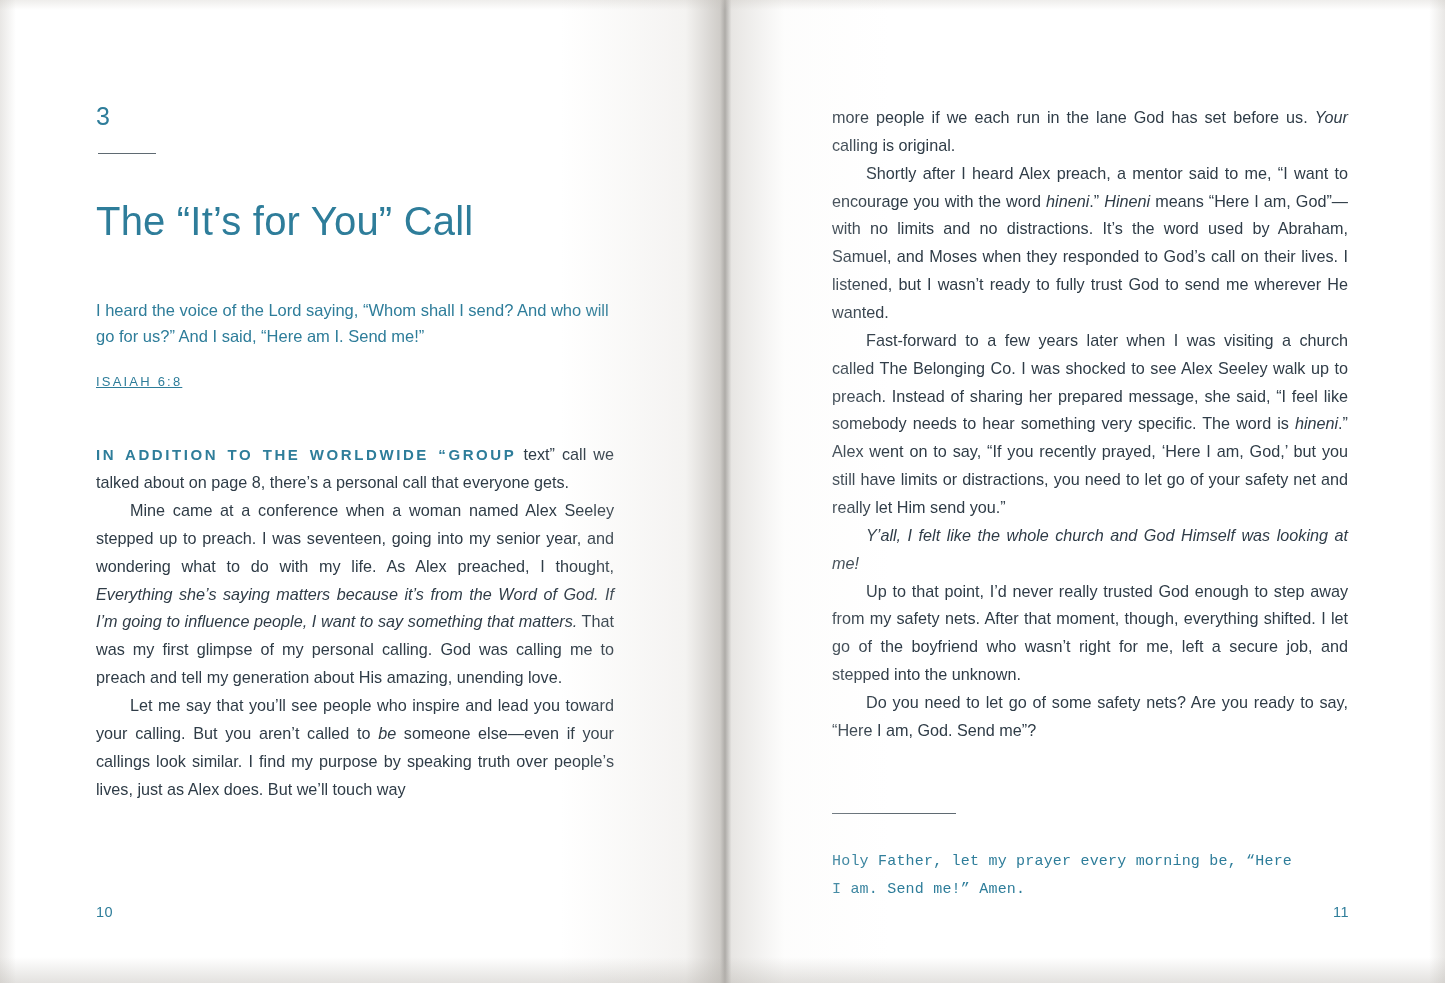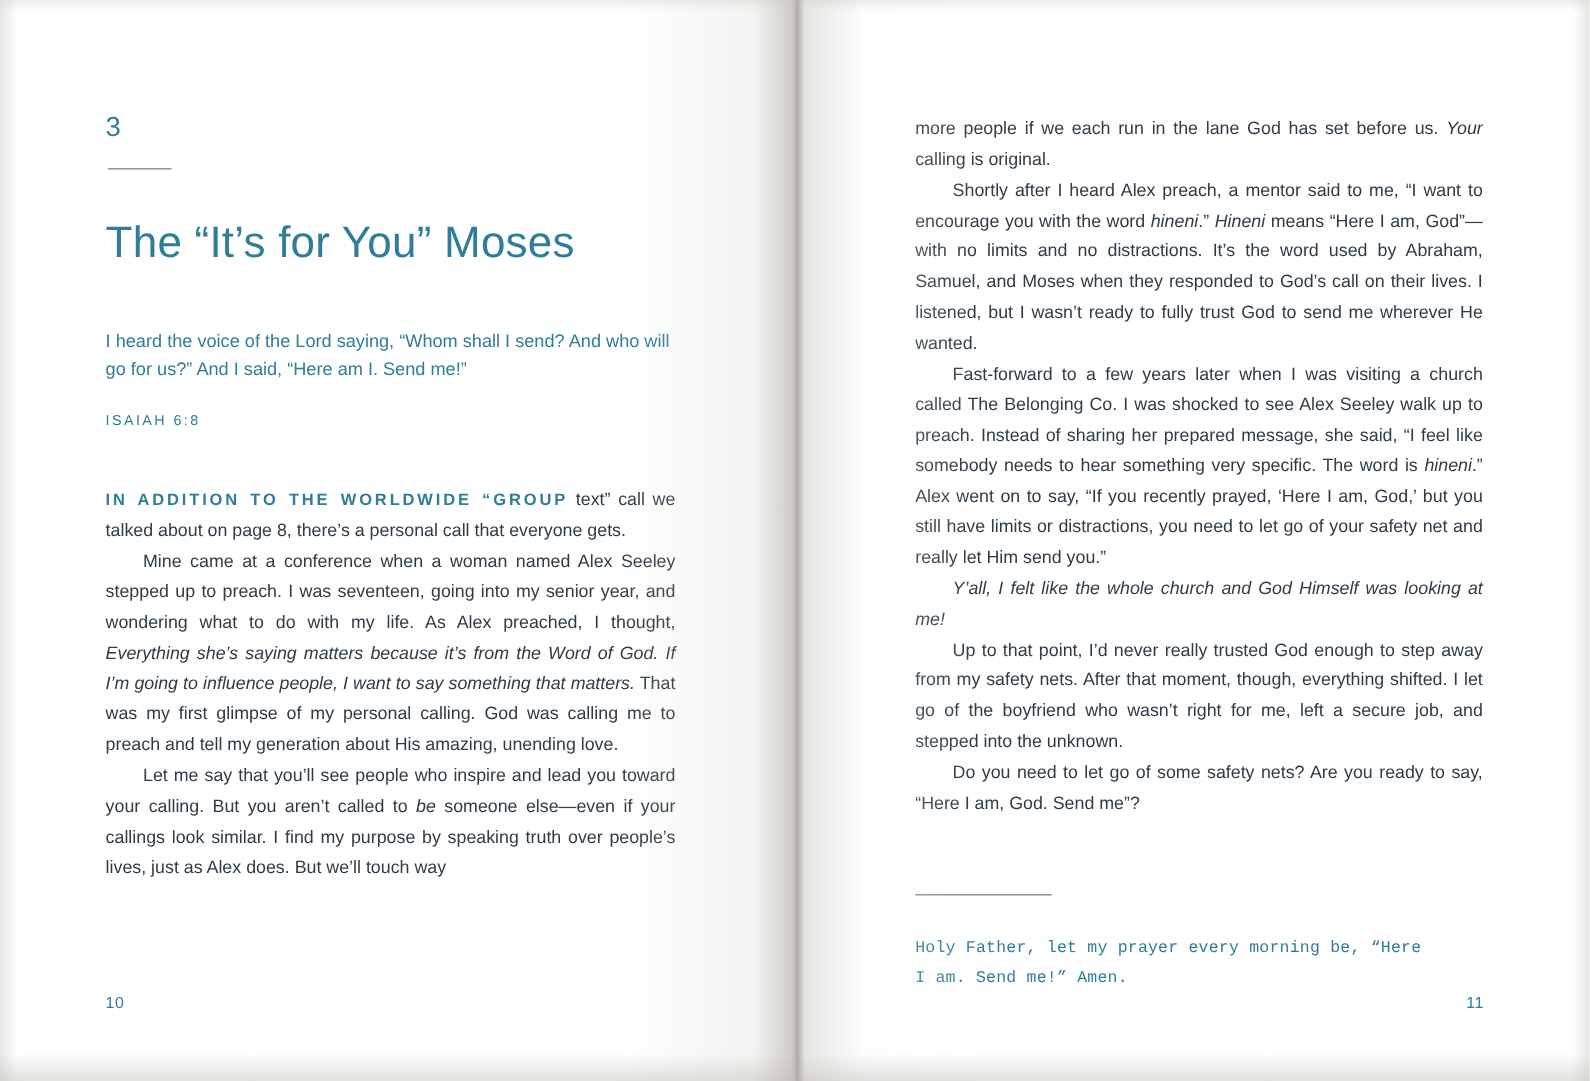--- a/index.html
+++ b/index.html
@@ -196,7 +196,7 @@
       <div class="chapter-number">3</div>
       <div class="chapter-rule"></div>
 
-      <h1 class="chapter-title">The “It’s for You” Moses</h1>
+      <h1 class="chapter-title">The “It’s for You” Call</h1>
 
       <div class="epigraph">I heard the voice of the Lord saying, “Whom shall I send? And who will go for us?” And I said, “Here am I. Send me!”</div>
       <div class="epigraph-source">ISAIAH 6:8</div>

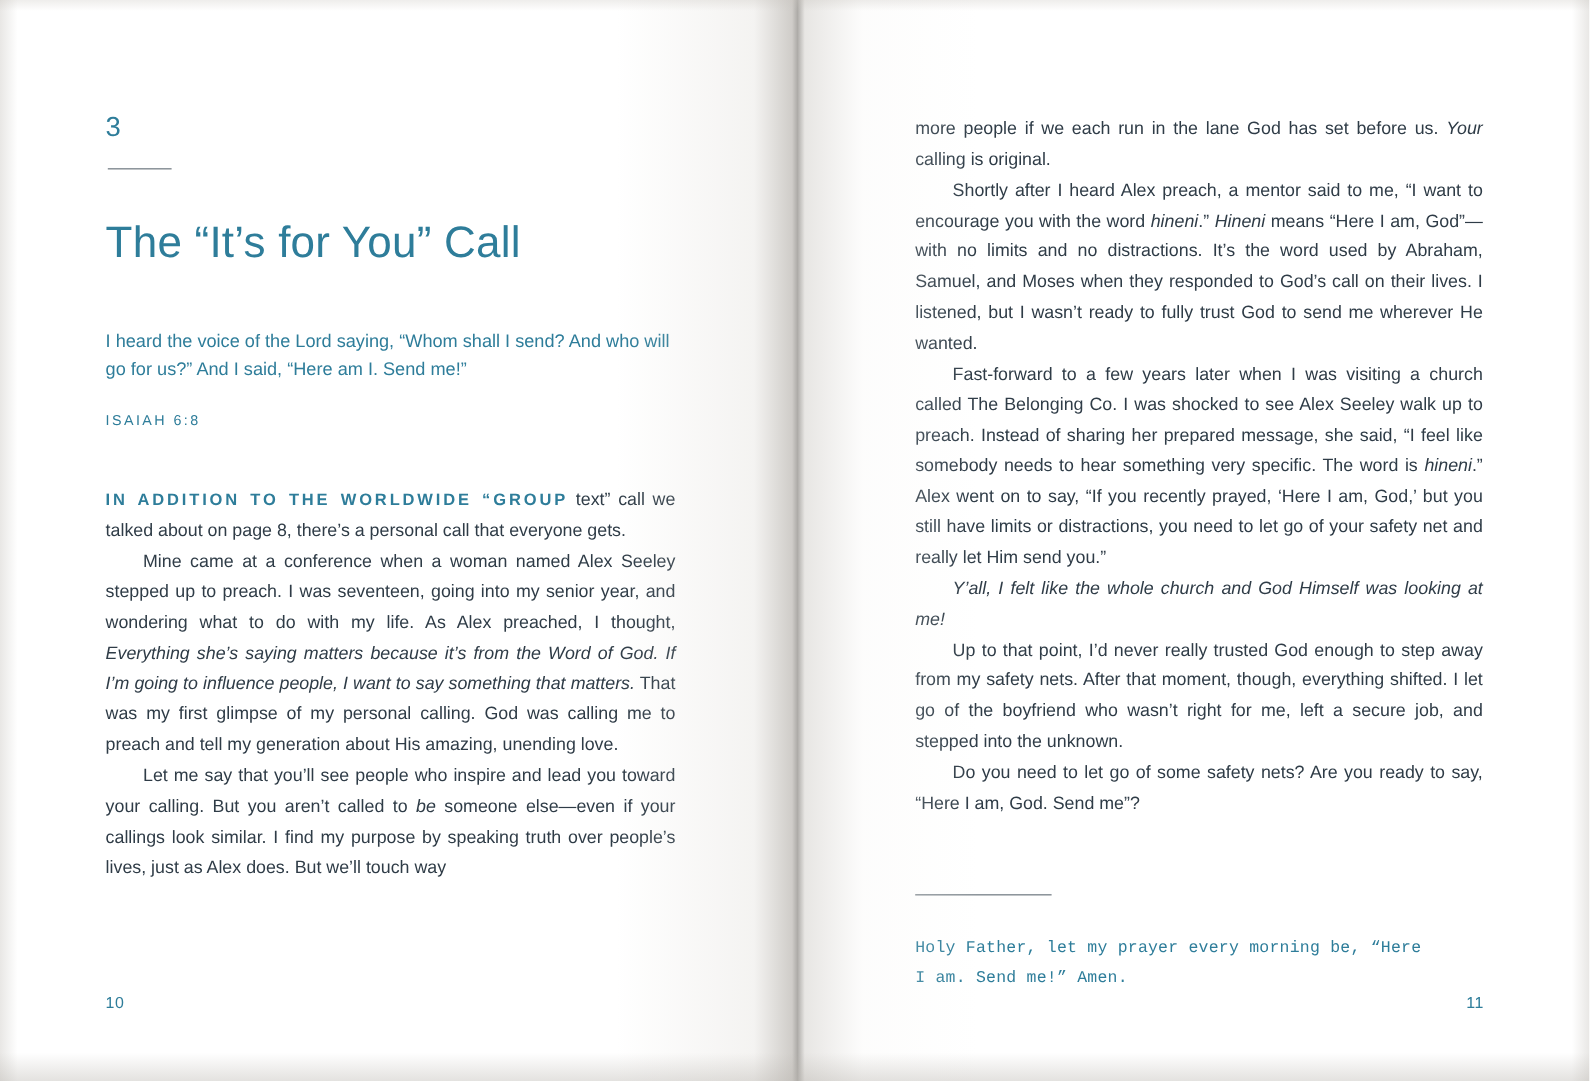--- a/index.html
+++ b/index.html
@@ -125,6 +125,7 @@
     font-size: 13px;
     letter-spacing: 2.2px;
     color: #2e7d9a;
+    text-decoration: underline;
   }
 
   .body-block {

